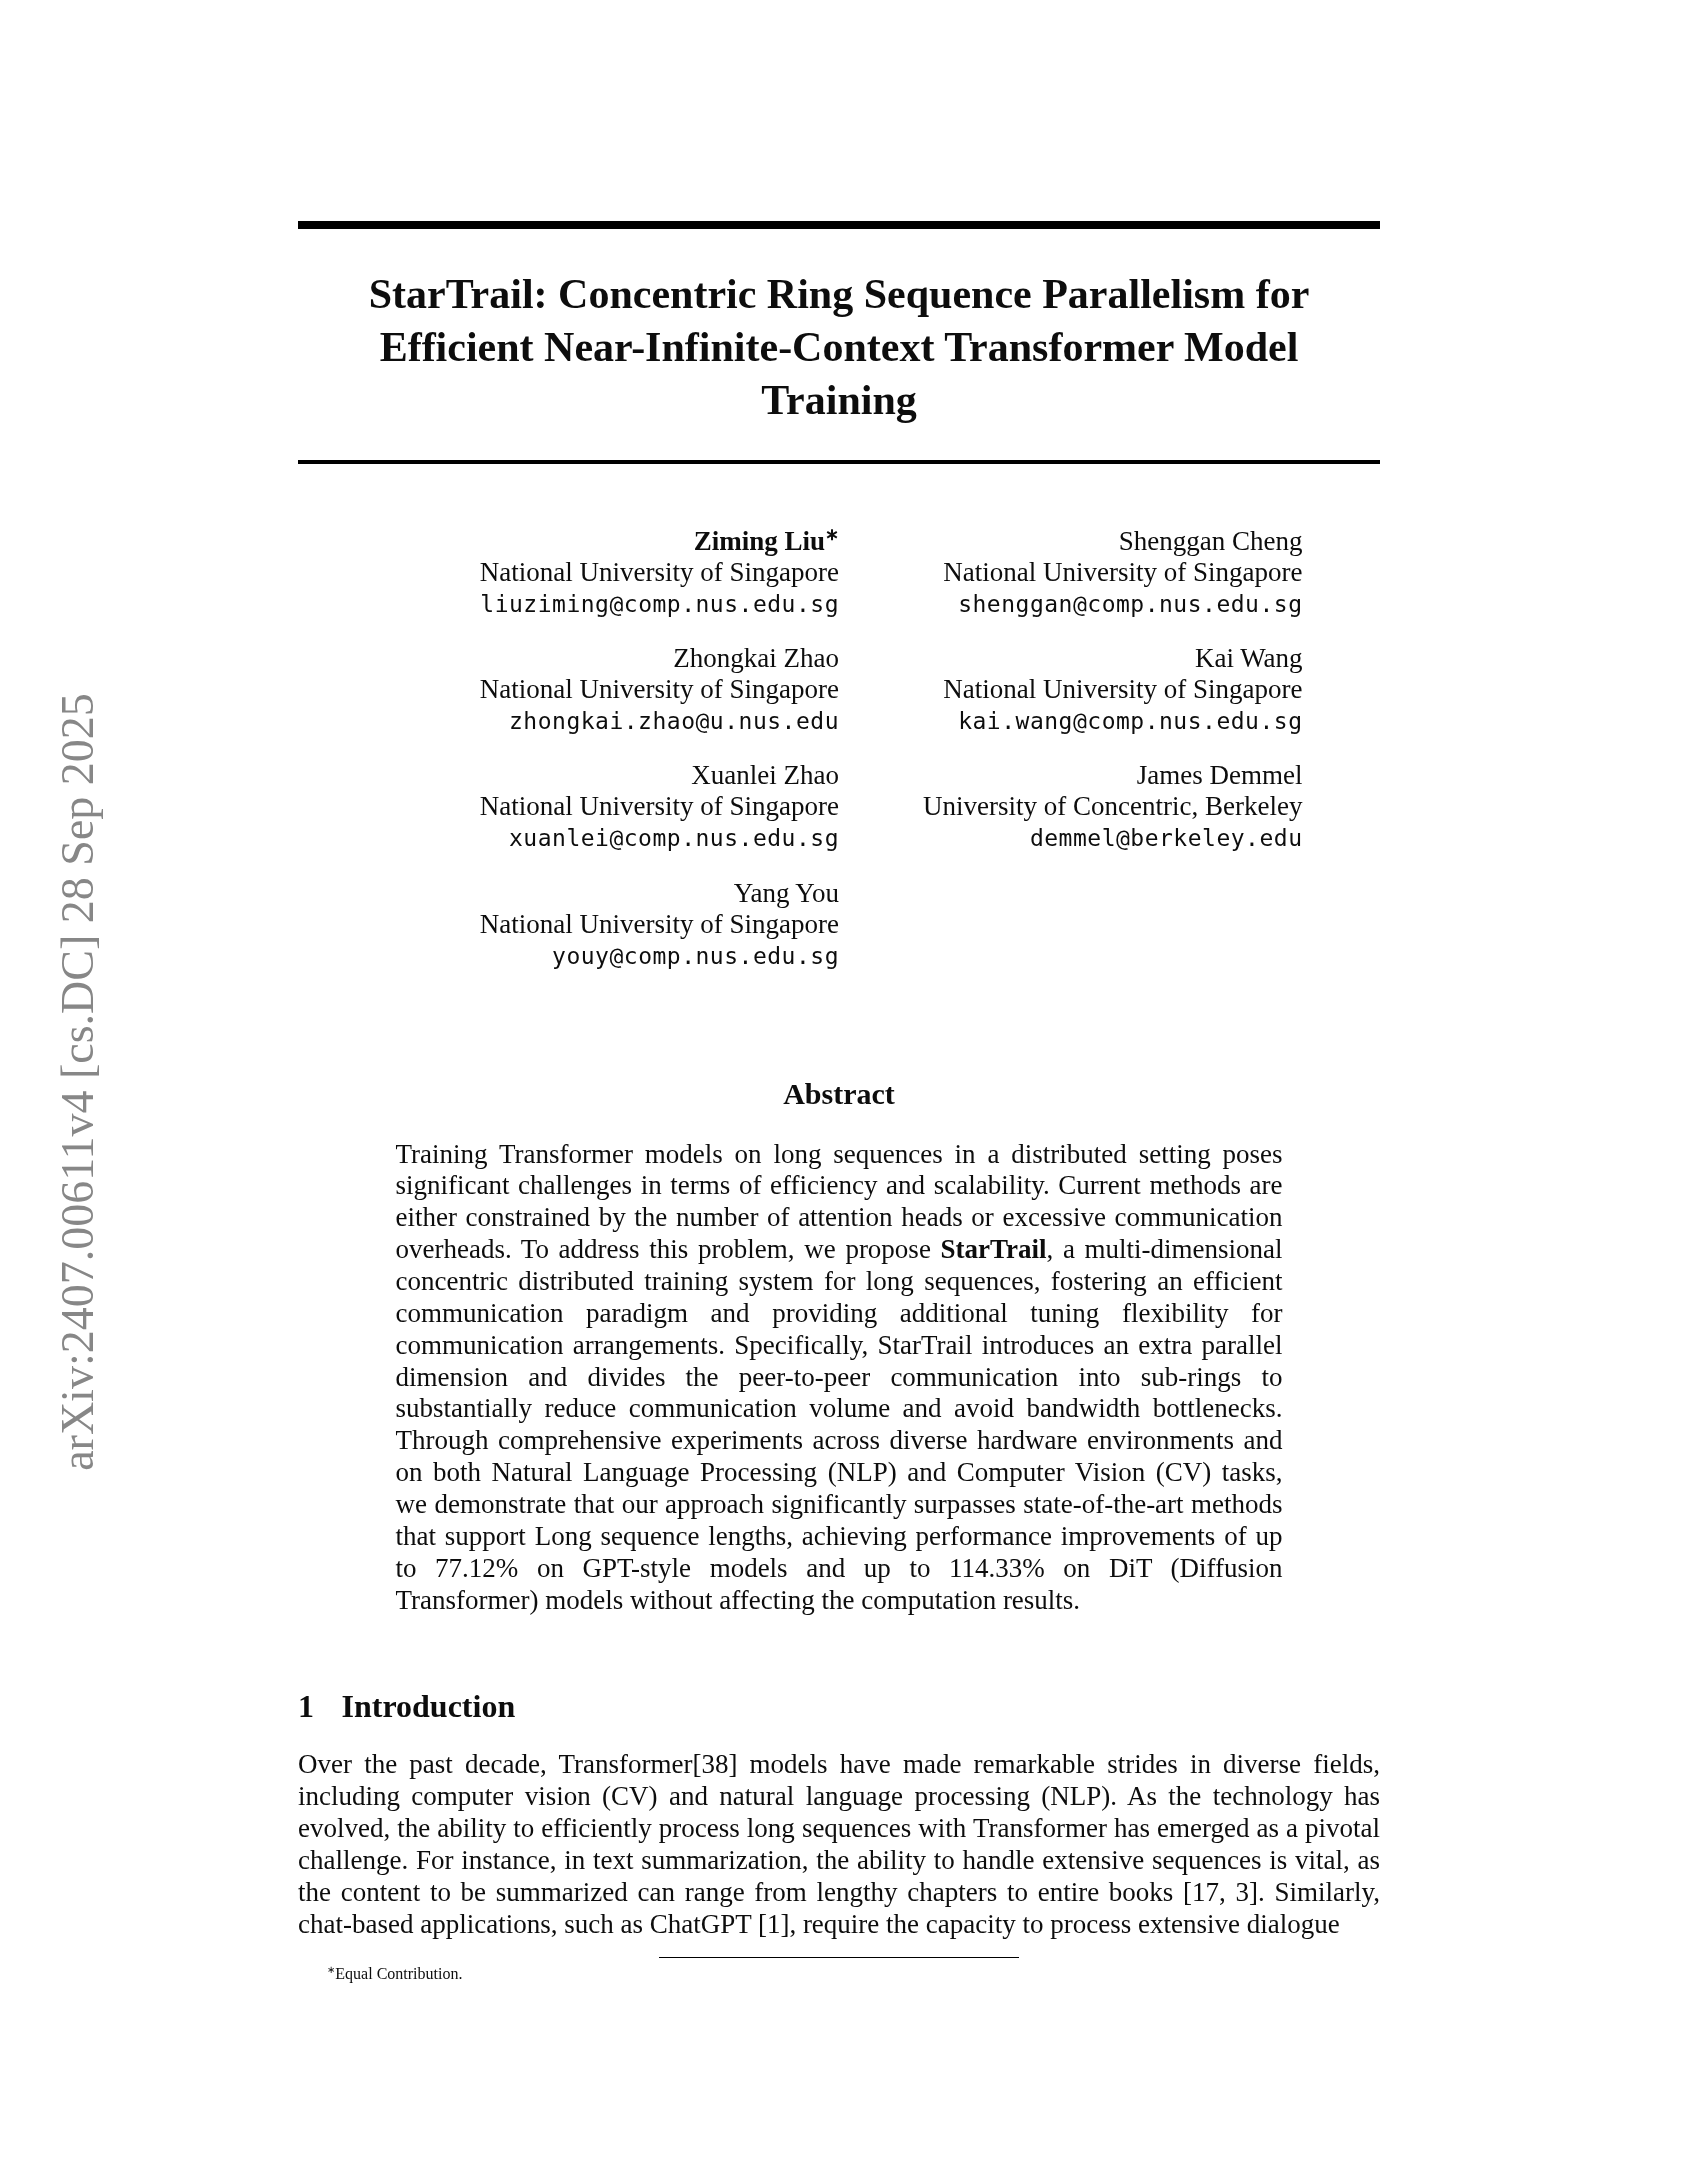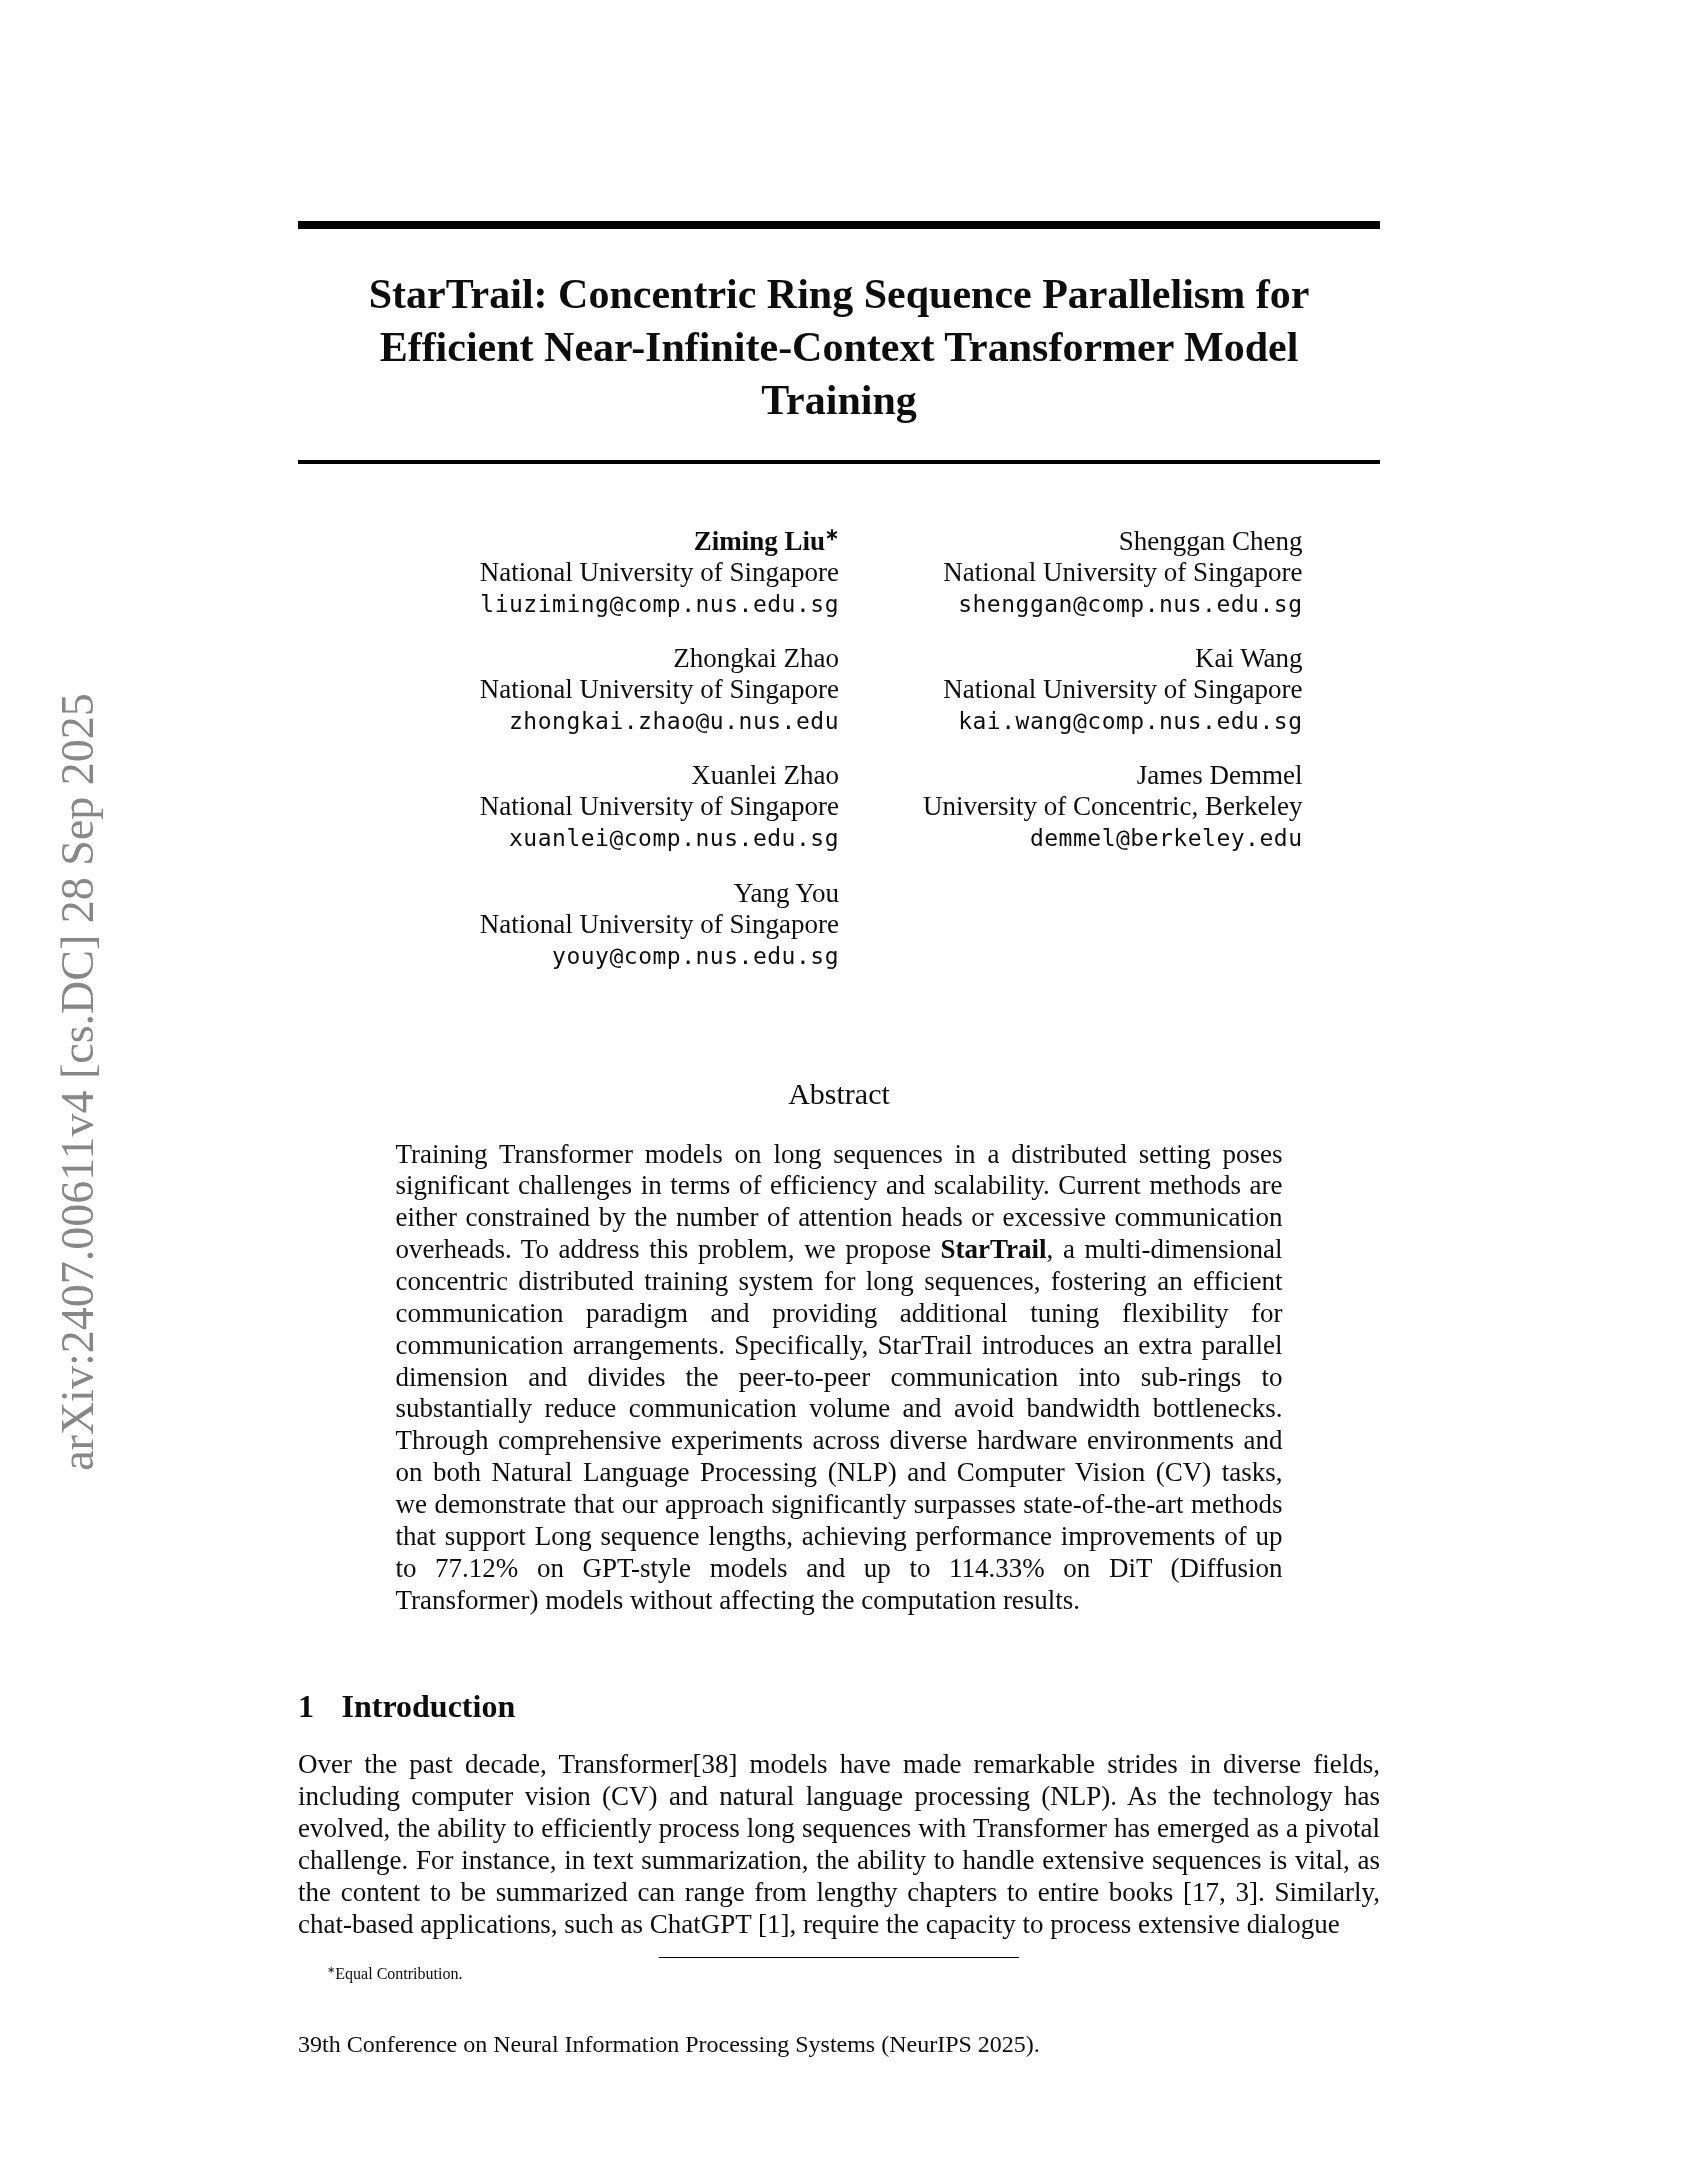--- a/index.html
+++ b/index.html
@@ -47,7 +47,7 @@
   .abstract-heading {
     margin-top: 108px;
     text-align: center;
-    font-weight: normal;
+    font-weight: bold;
     font-size: 30px;
   }
   .abstract-body {

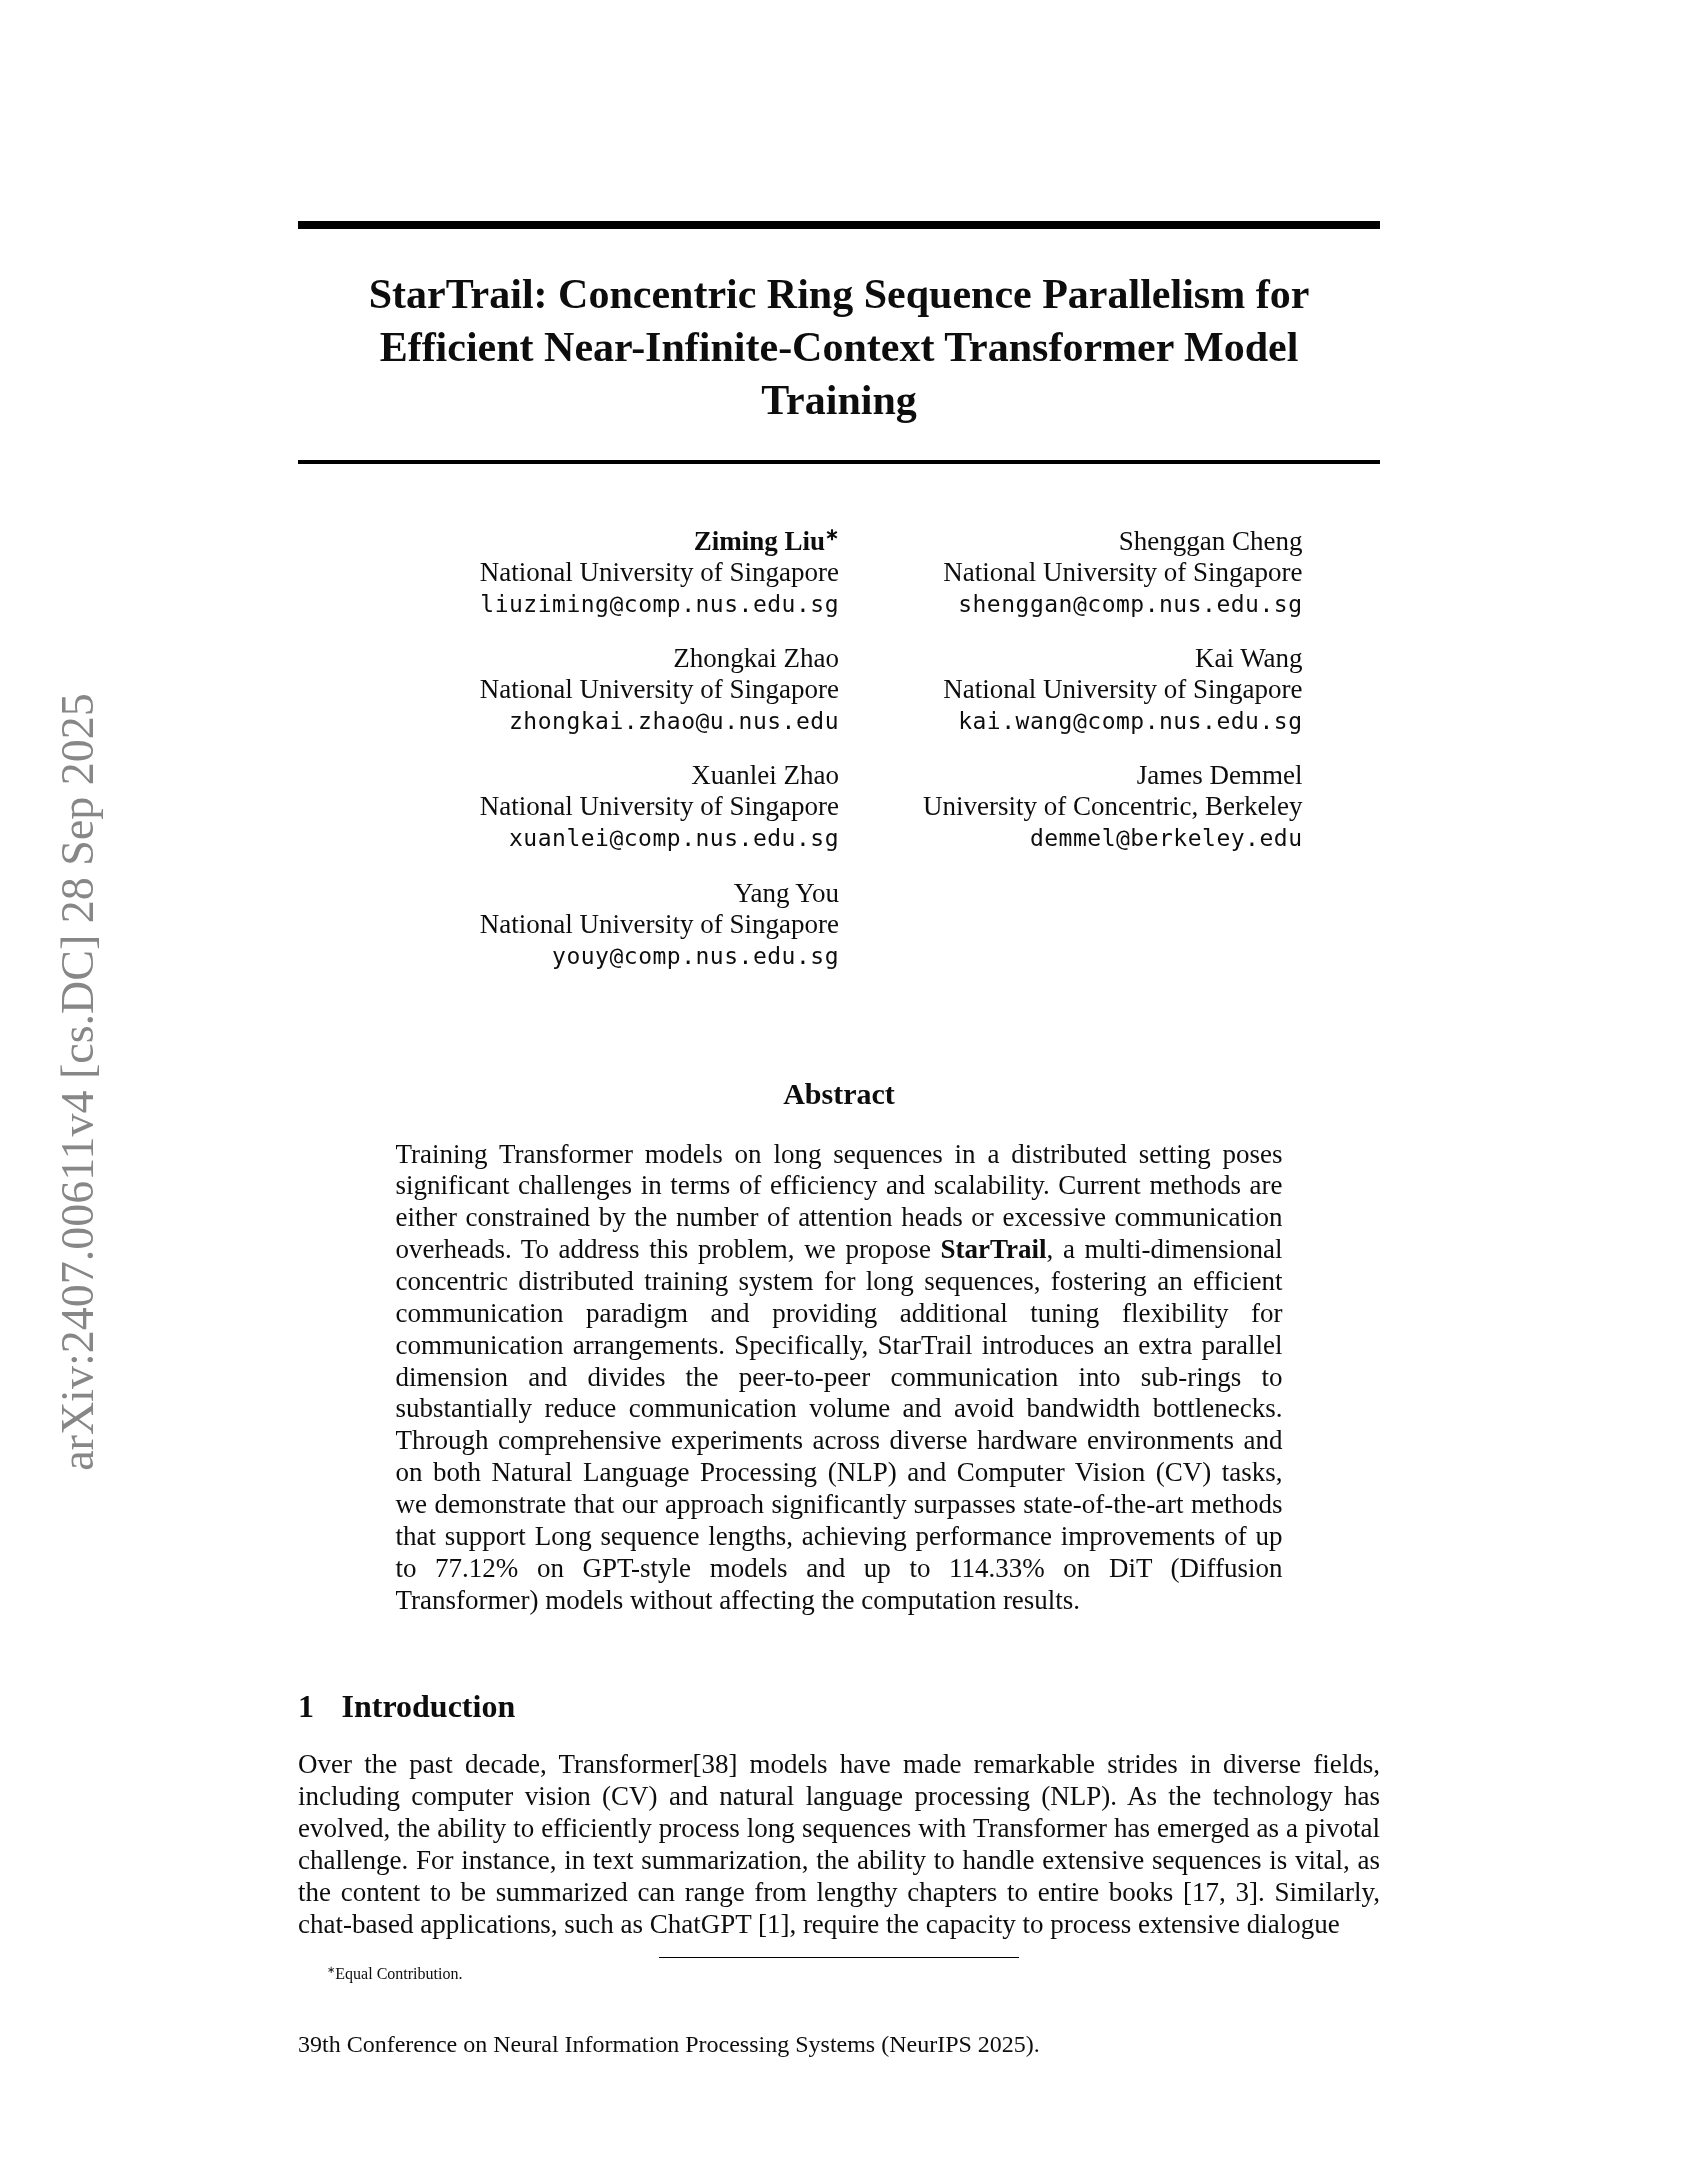--- a/index.html
+++ b/index.html
@@ -170,7 +170,6 @@
 
   </div>
 
-  <div class="page-footer">39th Conference on Neural Information Processing Systems (NeurIPS 2025).</div>
 
 </div>
 

